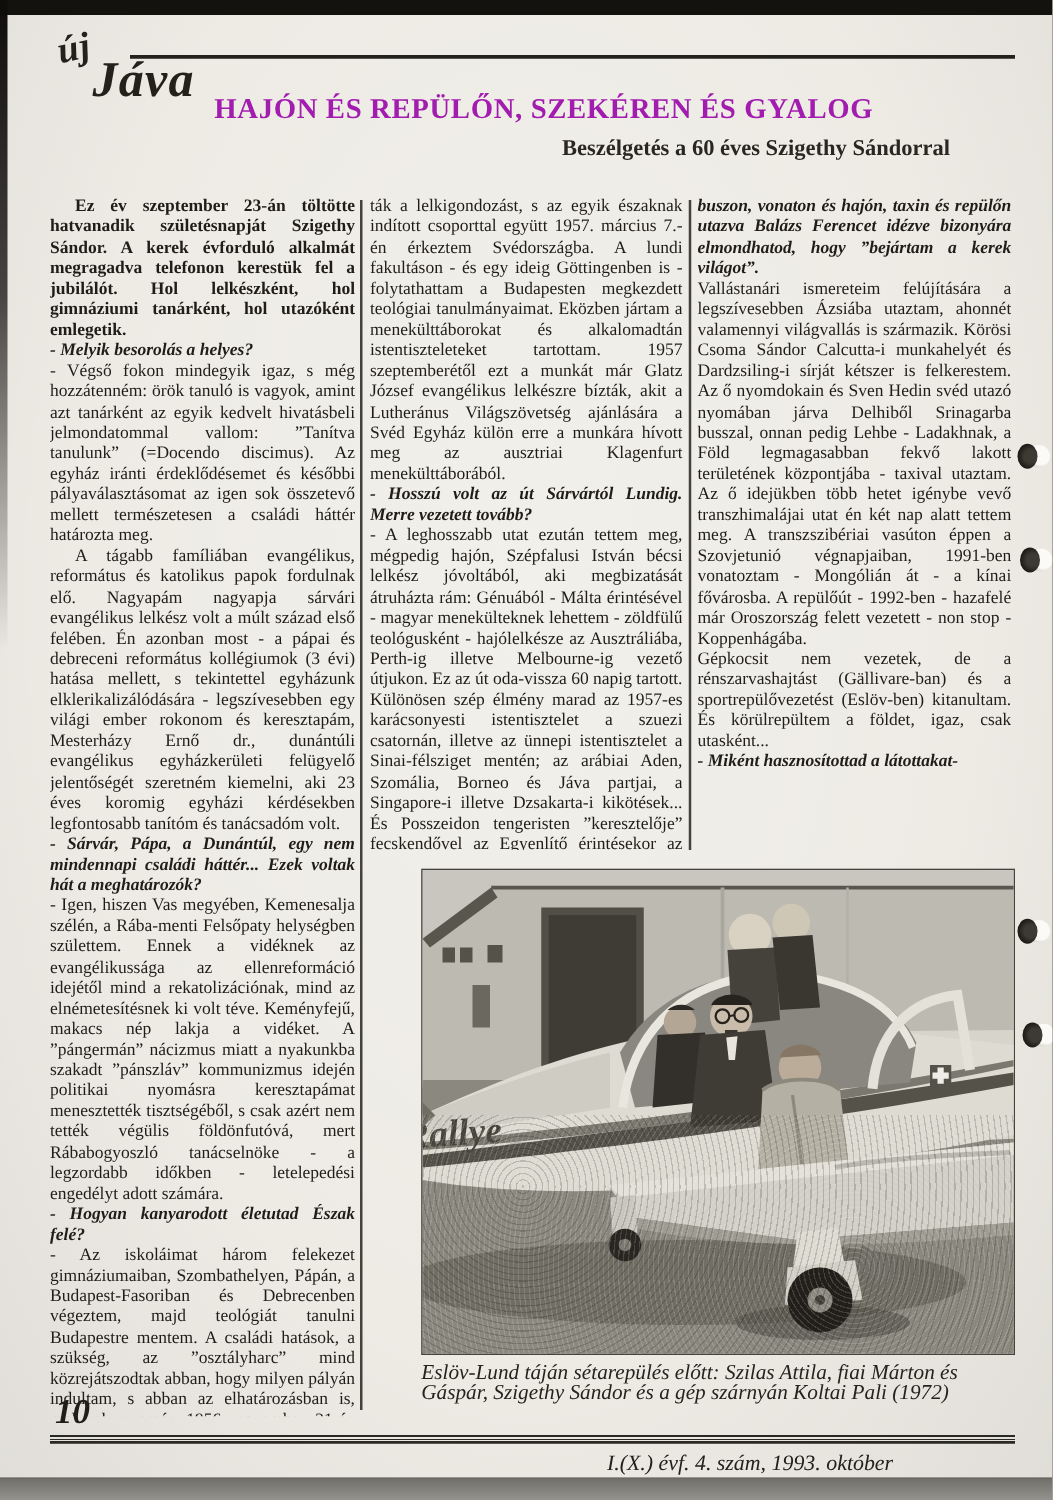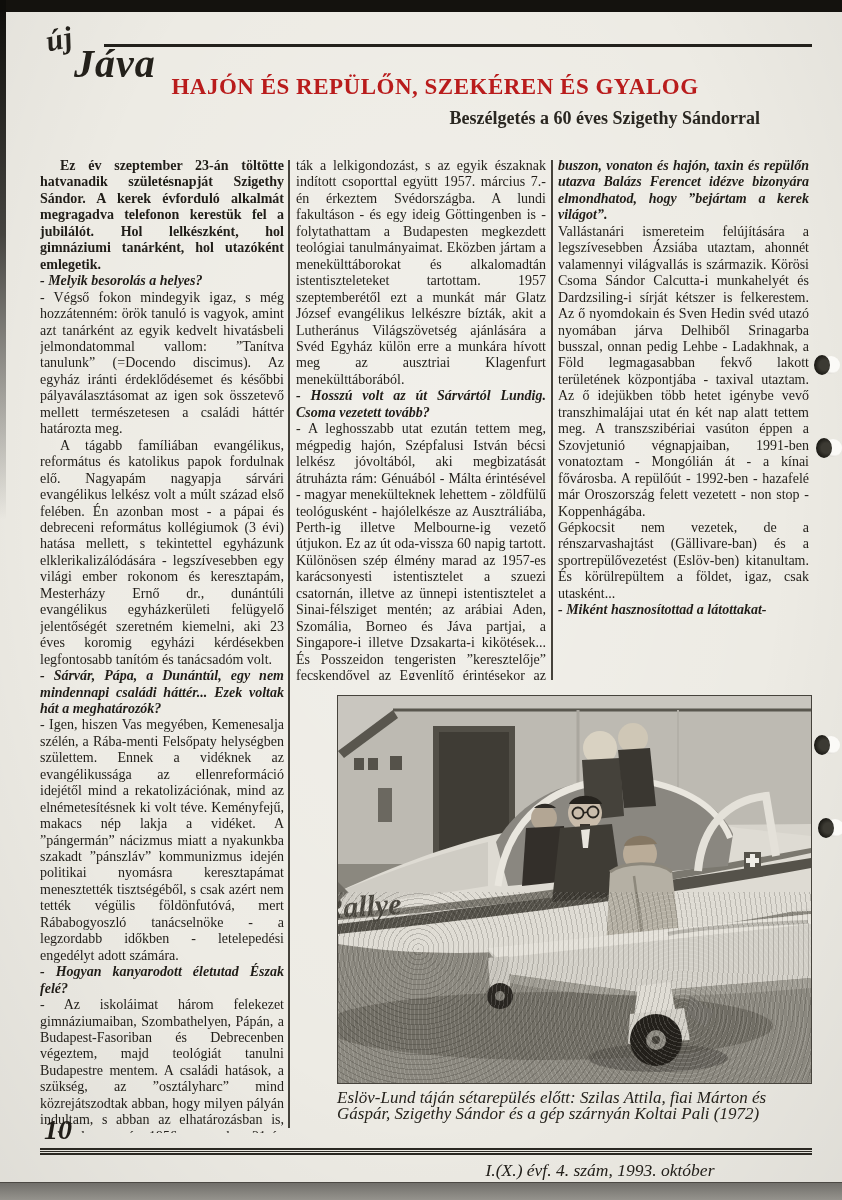--- a/index.html
+++ b/index.html
@@ -25,7 +25,7 @@
            letter-spacing:1px;color:#24211b;}
   .masthead-rule{position:absolute;left:104px;top:44px;width:708px;height:3px;background:#23211c;}
   .headline{position:absolute;left:110px;top:74px;width:650px;text-align:center;
-            font-size:23px;font-weight:bold;letter-spacing:.5px;color:#b91c1c;}
+            font-size:23px;font-weight:bold;letter-spacing:.5px;color:#a21caf;}
   .subhead{position:absolute;left:110px;top:108px;width:650px;text-align:right;
             font-size:18px;font-weight:bold;color:#2a2721;}
   

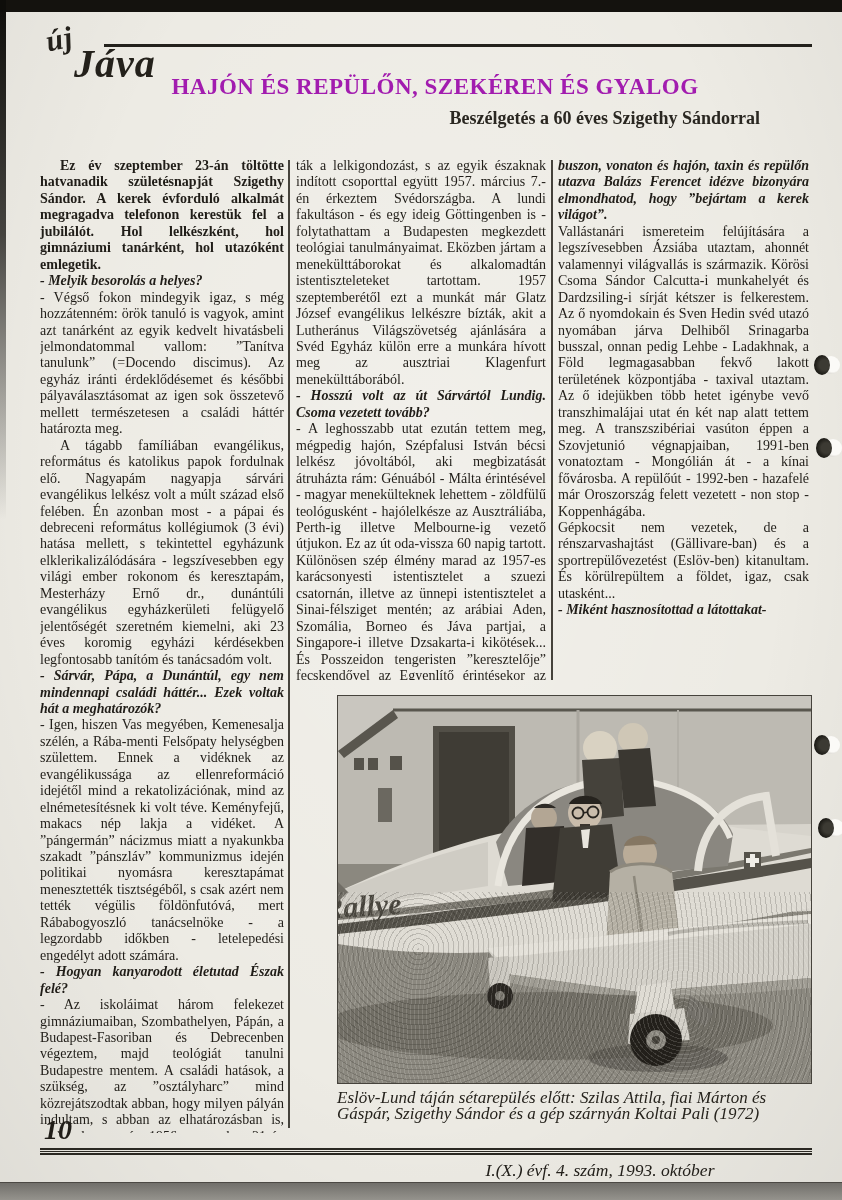--- a/index.html
+++ b/index.html
@@ -82,7 +82,7 @@
     </div>
   <div class="col" id="col-2">
       <p class="block answer">ták a lelkigondozást, s az egyik északnak indított csoporttal együtt 1957. március 7.-én érkeztem Svédországba. A lundi fakultáson - és egy ideig Göttingenben is - folytathattam a Budapesten megkezdett teológiai tanulmányaimat. Eközben jártam a menekülttáborokat és alkalomadtán istentiszteleteket tartottam. 1957 szeptemberétől ezt a munkát már Glatz József evangélikus lelkészre bízták, akit a Lutheránus Világszövetség ajánlására a Svéd Egyház külön erre a munkára hívott meg az ausztriai Klagenfurt menekülttáborából.</p>
-      <p class="block question">- Hosszú volt az út Sárvártól Lundig. Csoma vezetett tovább?</p>
+      <p class="block question">- Hosszú volt az út Sárvártól Lundig. Merre vezetett tovább?</p>
       <p class="block answer">- A leghosszabb utat ezután tettem meg, mégpedig hajón, Szépfalusi István bécsi lelkész jóvoltából, aki megbizatását átruházta rám: Génuából - Málta érintésével - magyar menekülteknek lehettem - zöldfülű teológusként - hajólelkésze az Ausztráliába, Perth-ig illetve Melbourne-ig vezető útjukon. Ez az út oda-vissza 60 napig tartott. Különösen szép élmény marad az 1957-es karácsonyesti istentisztelet a szuezi csatornán, illetve az ünnepi istentisztelet a Sinai-félsziget mentén; az arábiai Aden, Szomália, Borneo és Jáva partjai, a Singapore-i illetve Dzsakarta-i kikötések... És Posszeidon tengeristen ”keresztelője” fecskendővel az Egyenlítő érintésekor az Aurelia nevű olasz személyszállító hajón.</p>
     </div>
   <div class="col" id="col-3">

